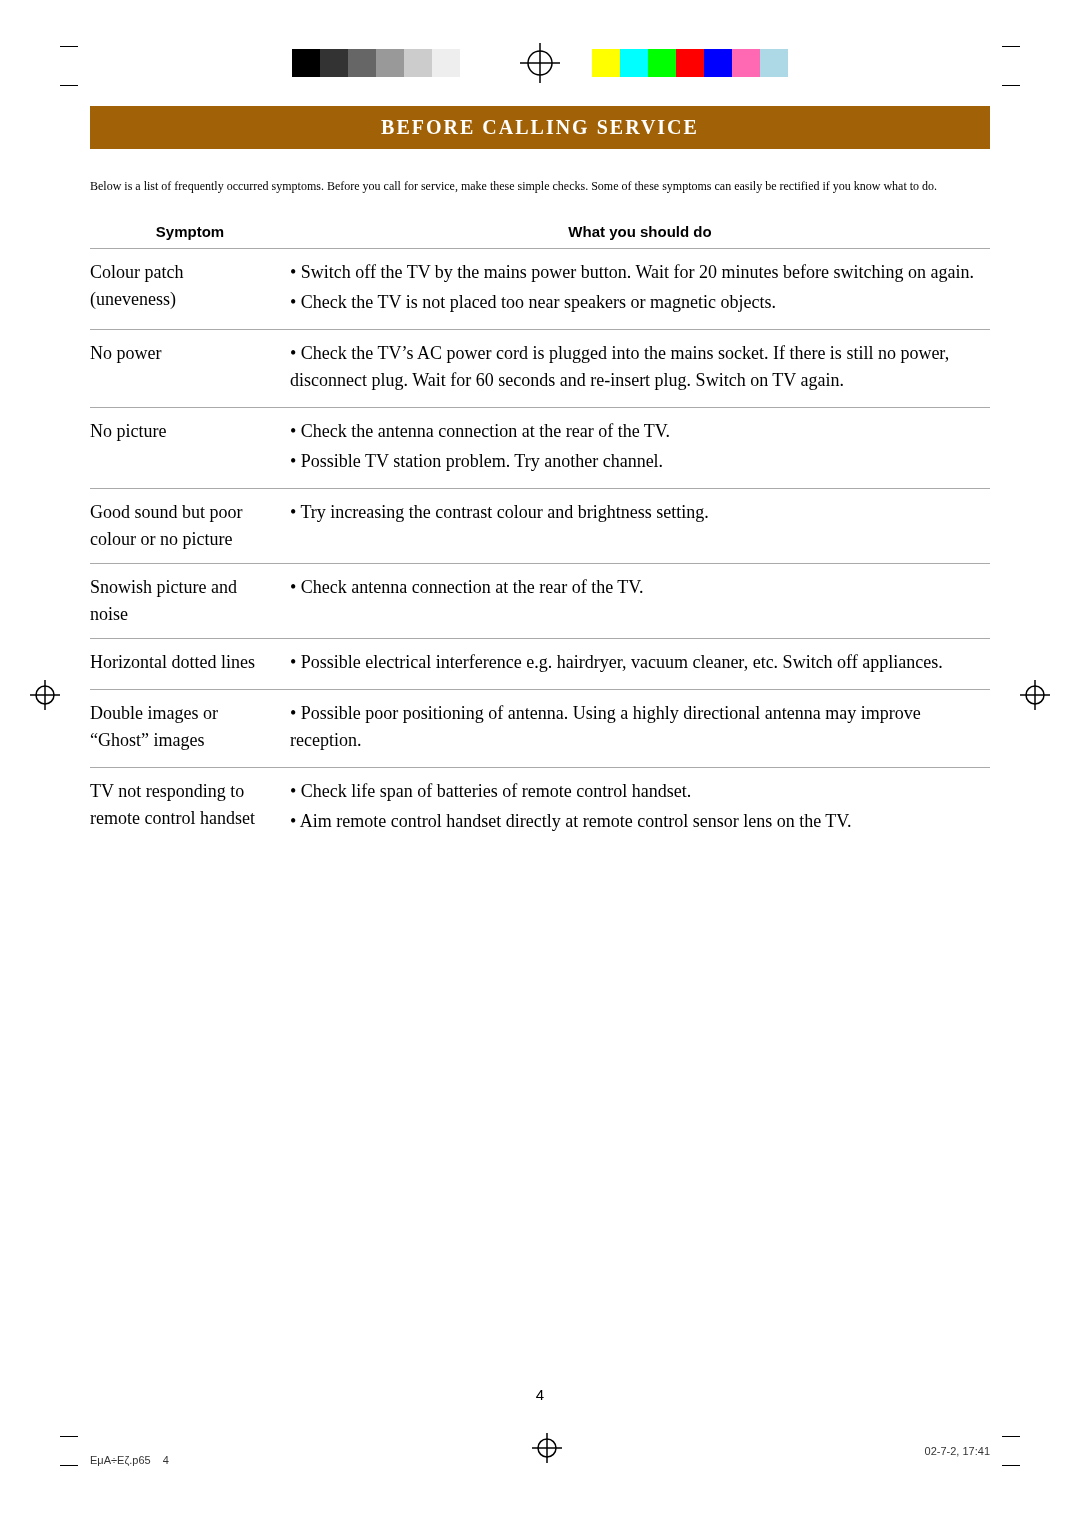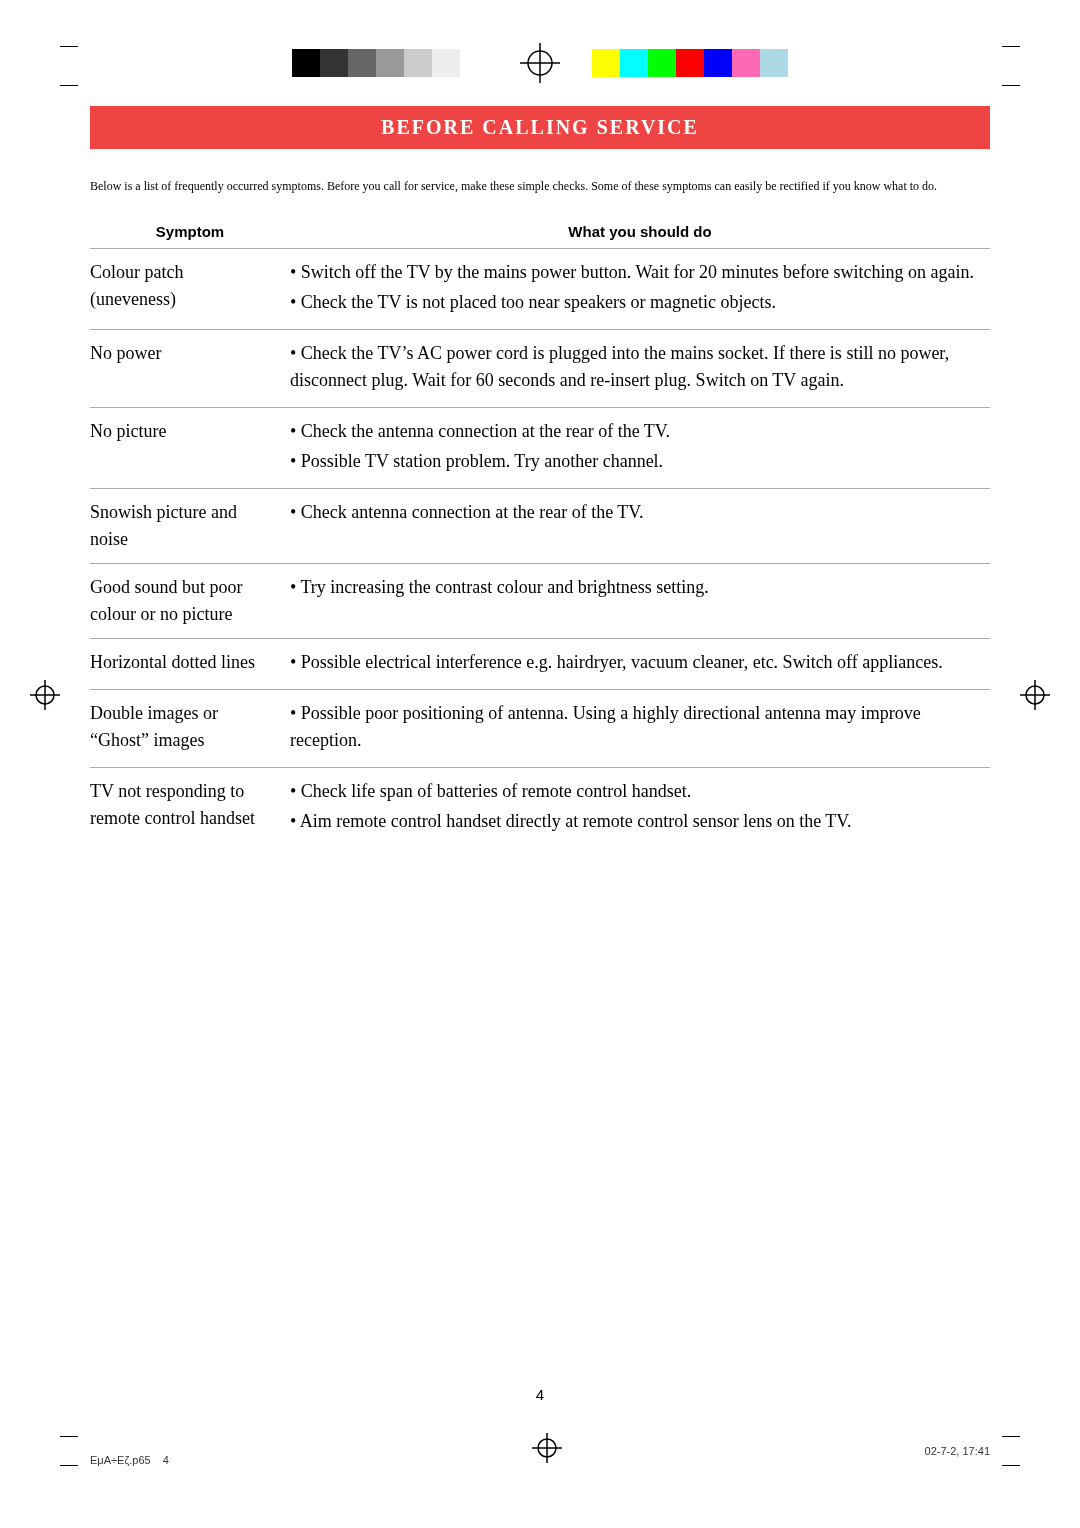--- a/index.html
+++ b/index.html
@@ -40,7 +40,7 @@
 
     
     .page-title-box {
-      background: #ef4444;
+      background: #a16207;
       color: #ffffff;
       text-align: center;
       padding: 10px 20px;

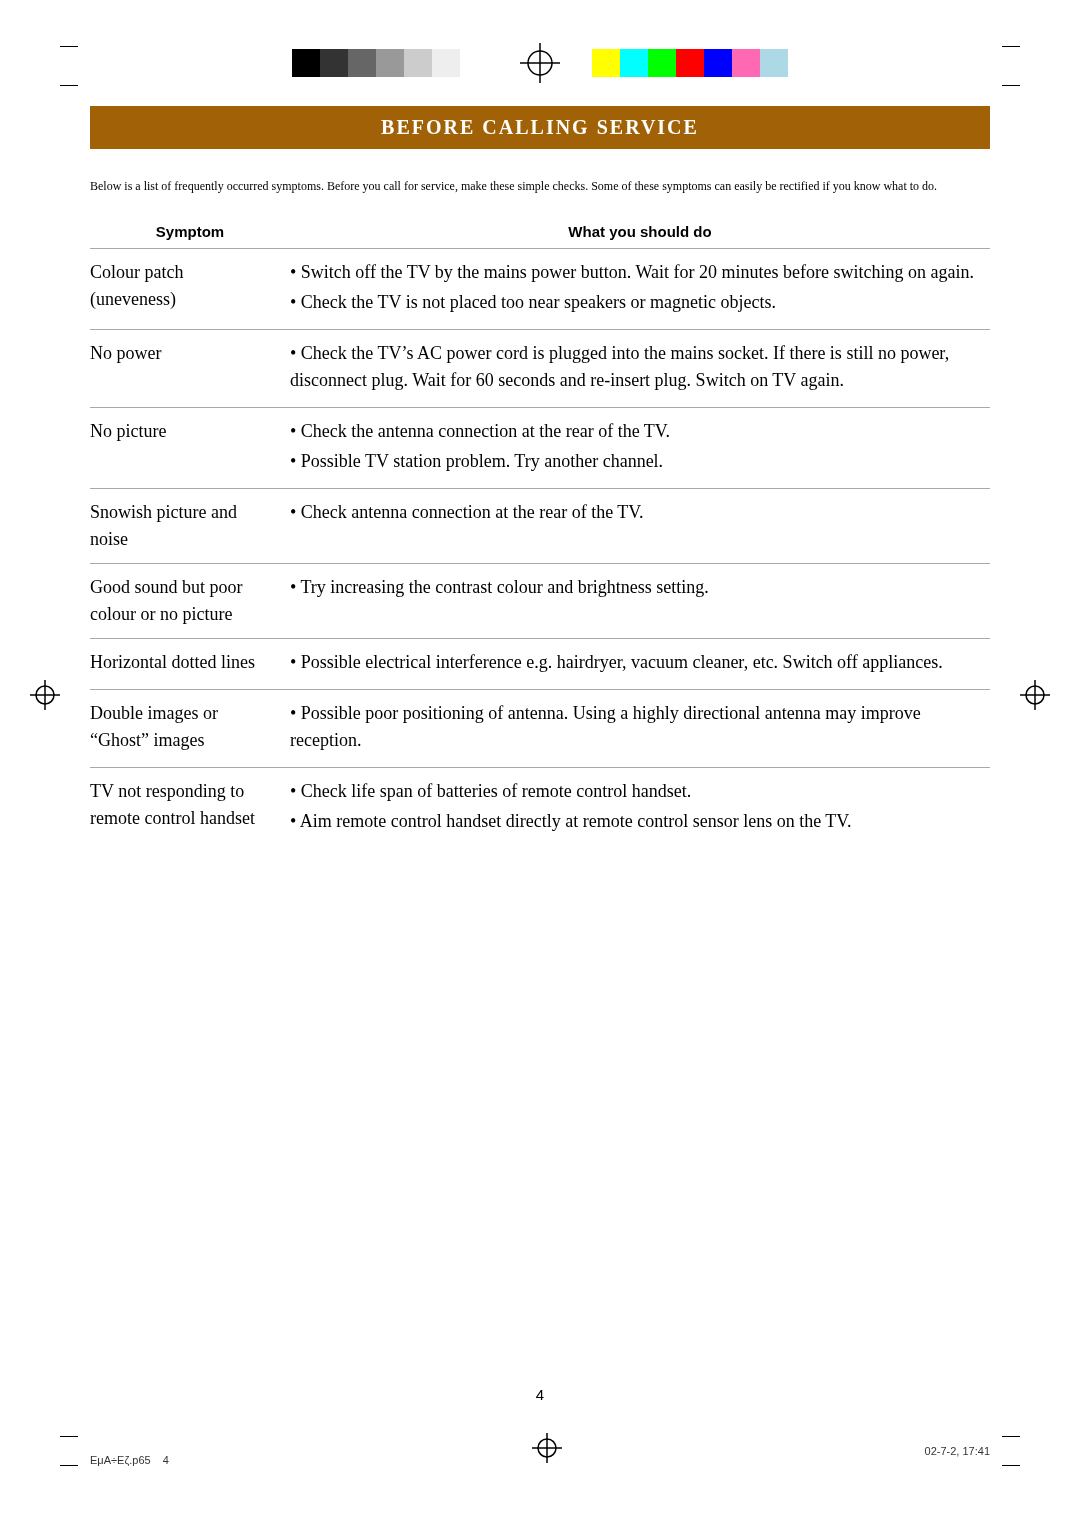--- a/index.html
+++ b/index.html
@@ -284,18 +284,18 @@
           </td>
         </tr>
         <tr>
+          <td class="symptom-cell">Good sound but poor<br>colour or no picture</td>
+          <td class="solution-cell">
+            <ul>
+              <li>Try increasing the contrast colour and brightness setting.</li>
+            </ul>
+          </td>
+        </tr>
+        <tr>
           <td class="symptom-cell">Snowish picture and<br>noise</td>
           <td class="solution-cell">
             <ul>
               <li>Check antenna connection at the rear of the TV.</li>
-            </ul>
-          </td>
-        </tr>
-        <tr>
-          <td class="symptom-cell">Good sound but poor<br>colour or no picture</td>
-          <td class="solution-cell">
-            <ul>
-              <li>Try increasing the contrast colour and brightness setting.</li>
             </ul>
           </td>
         </tr>

